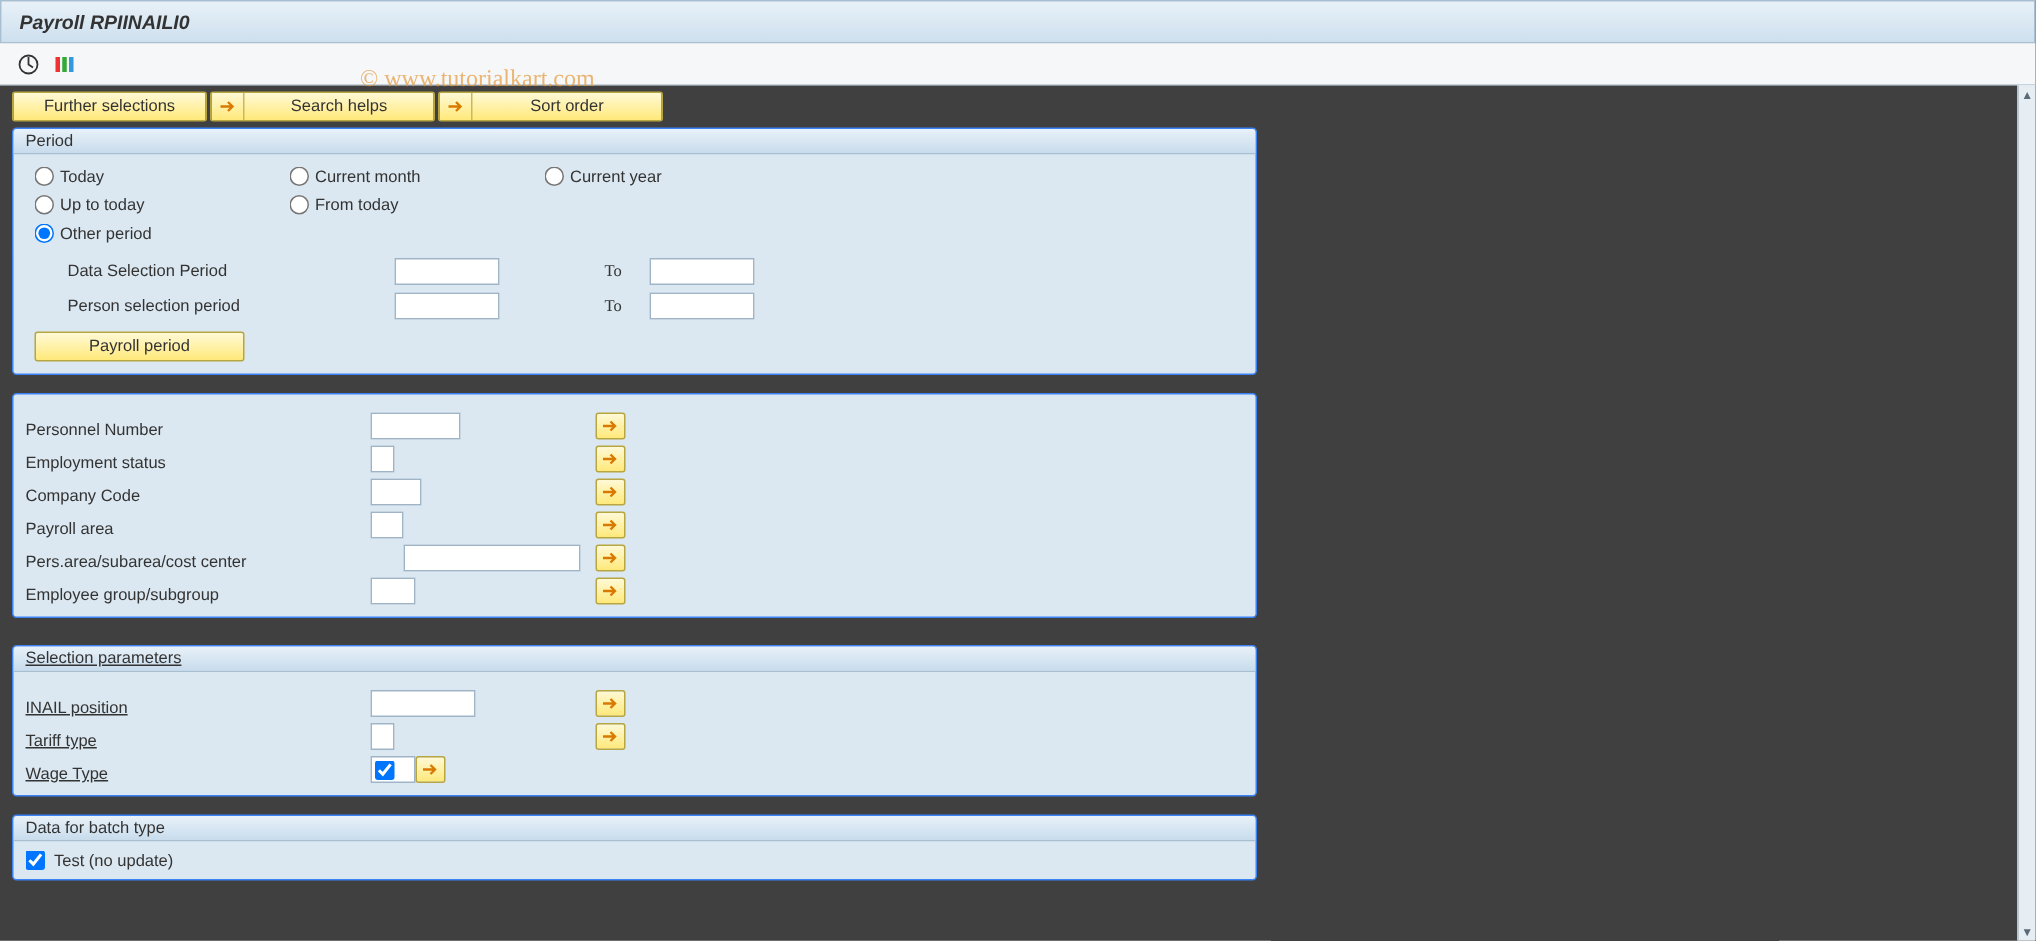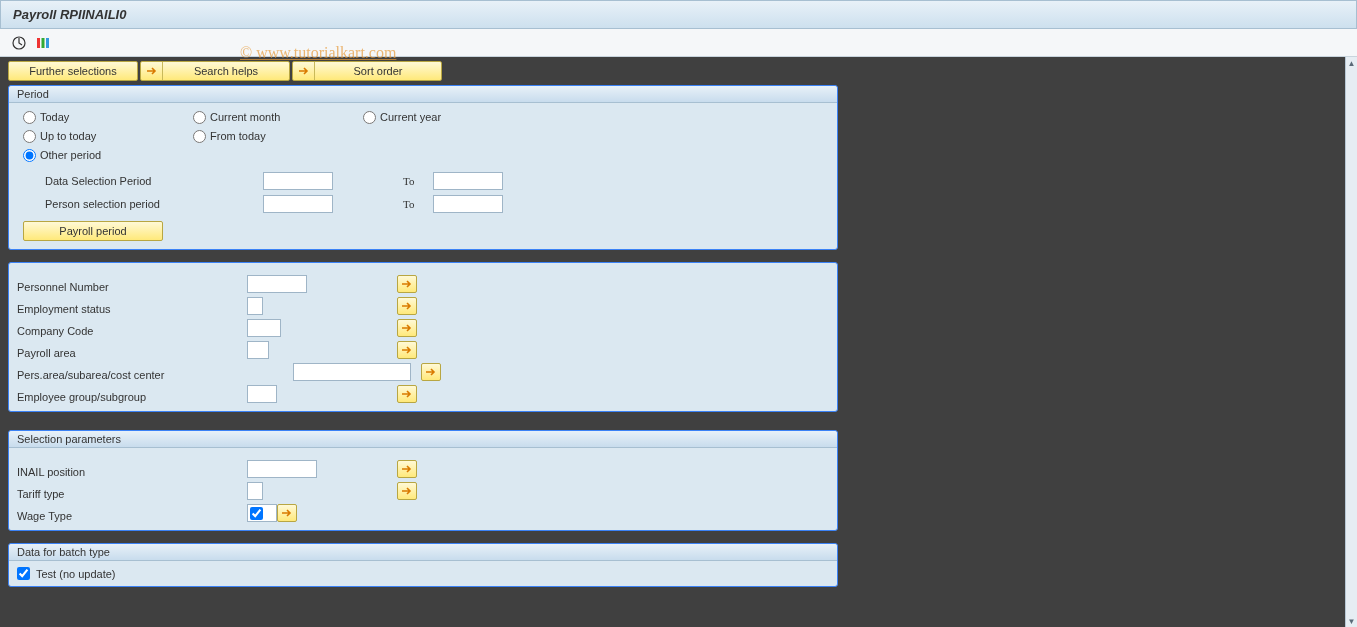--- a/index.html
+++ b/index.html
@@ -178,7 +178,6 @@
       opacity: 0.7;
       pointer-events: none;
       z-index: 100;
-      text-decoration: underline;
     }
     .scrollbar-right {
       position: absolute;

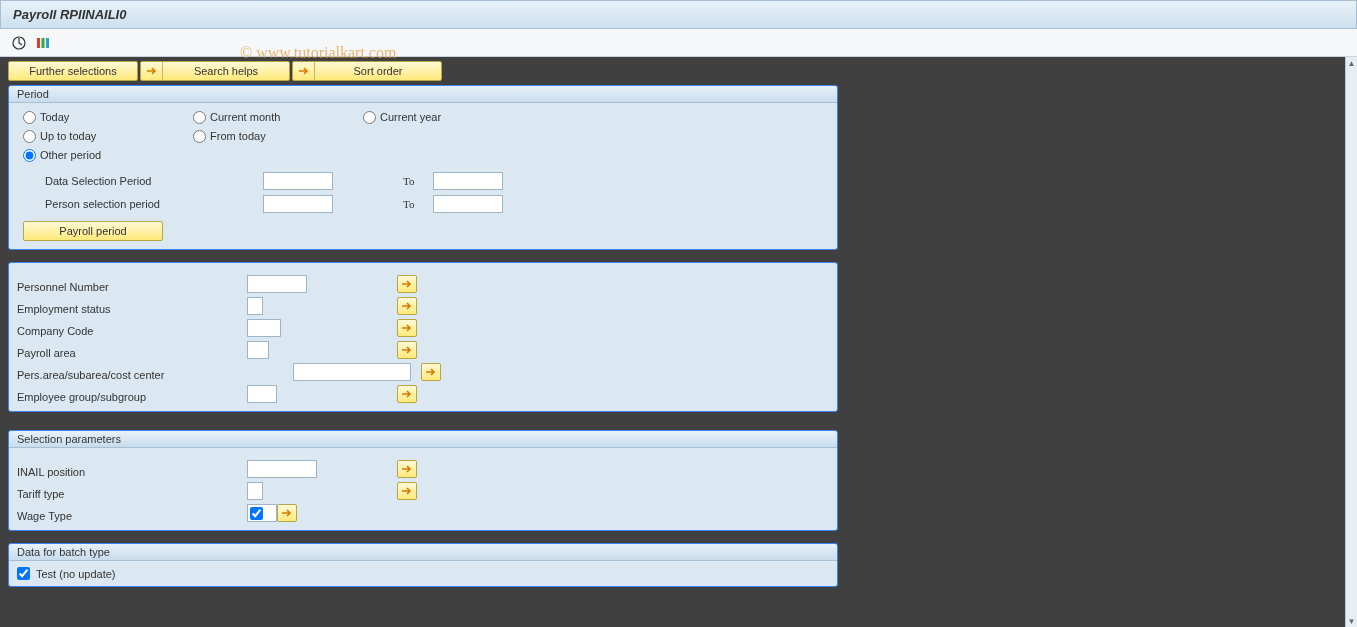--- a/index.html
+++ b/index.html
@@ -106,6 +106,7 @@
     }
     .radio-item {
       display: flex;
+      align-items: center;
       gap: 4px;
       width: 170px;
     }

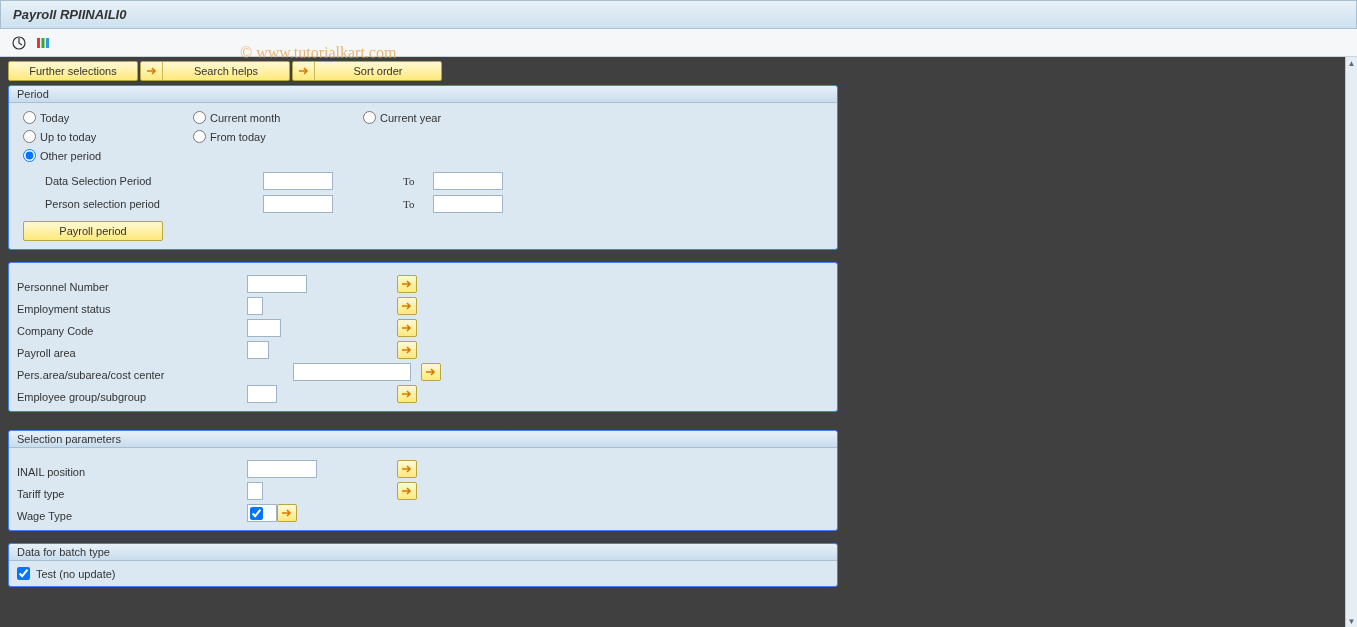--- a/index.html
+++ b/index.html
@@ -345,7 +345,7 @@
             </span>
       </div>
       <div class="sel-row">
-        <span class="sel-label" style="width:276px">Pers.area/subarea/cost center</span>
+        <span class="sel-label" style="width:252px">Pers.area/subarea/cost center</span>
         <span class="sel-input-cell" style="width:128px"><input type="text" style="width: 118px;"></span>
         <span class="arrow-multi">
               <svg class="right-arrow-svg" viewBox="0 0 12 10">

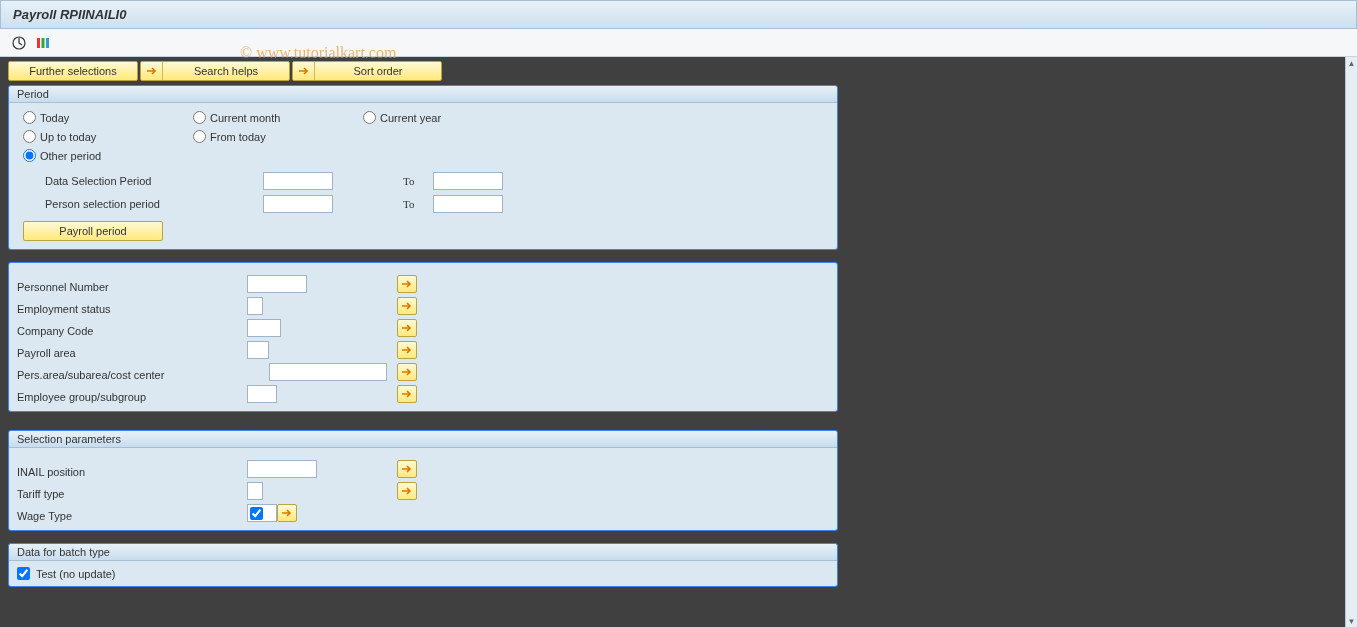--- a/index.html
+++ b/index.html
@@ -365,7 +365,7 @@
     </div>
   </div>
 
-  <div class="groupbox" style="margin-top:18px;">
+  <div class="groupbox" style="margin-top:18px;text-decoration:underline;">
     <div class="groupbox-title">Selection parameters</div>
     <div class="groupbox-body" style="padding-left:8px;">
       <div class="sel-row">

